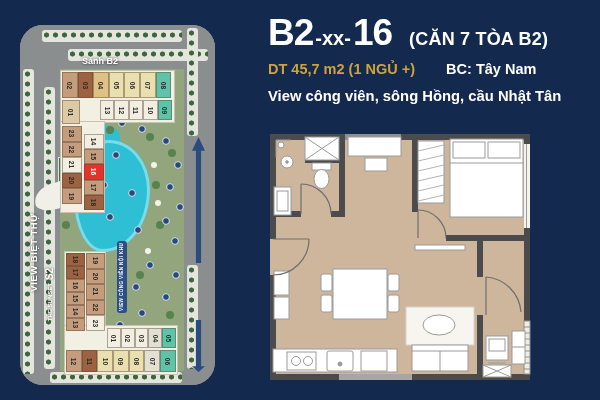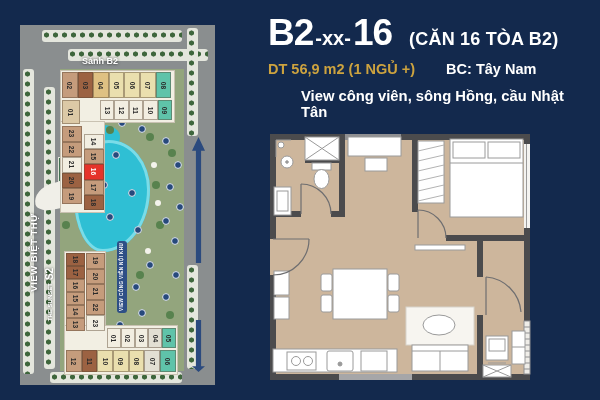--- a/index.html
+++ b/index.html
@@ -69,7 +69,7 @@
       <span class="code-big">B2</span>
       <span class="code-mid">-xx-</span>
       <span class="code-big">16</span>
-      <span class="code-note">(CĂN 16 TÒA B2)</span>
+      <span class="code-note">(CĂN 7 TÒA B2)</span>
     </div>
     <div class="spec-row">
       <span class="spec-area">DT  56,9 m2  (1 NGỦ +)</span>

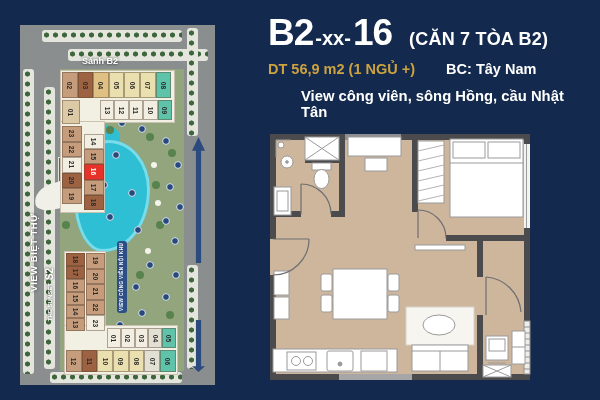--- a/index.html
+++ b/index.html
@@ -16,7 +16,7 @@
   .spec-bc{color:#fff;margin-left:27px;}
   .view-row{margin-top:11px;font-size:14.8px;font-weight:700;margin-left:33px;}
   
-  .map{position:absolute;left:20px;top:25px;width:195px;height:360px;background:#8a9c74;overflow:hidden;}
+  .map{position:absolute;left:20px;top:25px;width:195px;height:360px;background:#8a9c74;overflow:hidden;border-radius:23px;}
   .road{position:absolute;background:#8a8e8f;}
   .park-strip{position:absolute;background-color:#e4e6dd;border-radius:3px;
     background-image:radial-gradient(circle at 50% 50%, #3e663c 2.3px, rgba(0,0,0,0) 2.8px);

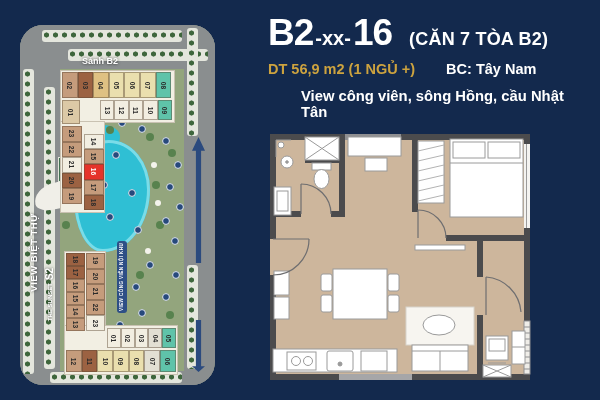--- a/index.html
+++ b/index.html
@@ -72,7 +72,7 @@
       <span class="code-note">(CĂN 7 TÒA B2)</span>
     </div>
     <div class="spec-row">
-      <span class="spec-area">DT  56,9 m2  (1 NGỦ +)</span>
+      <span class="spec-area">DT  45,7 m2  (1 NGỦ +)</span>
       <span class="spec-bc">BC: Tây Nam</span>
     </div>
     <div class="view-row">View công viên, sông Hồng, cầu Nhật Tân</div>

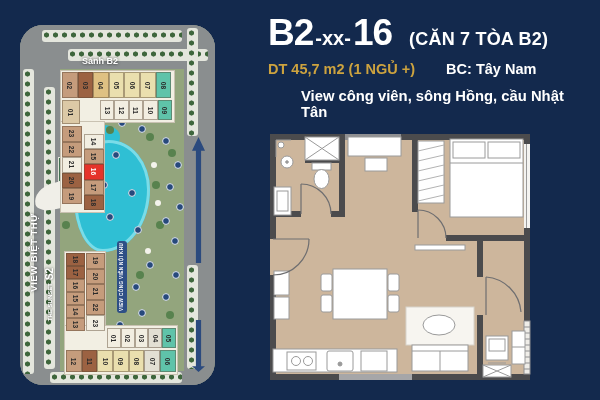--- a/index.html
+++ b/index.html
@@ -14,7 +14,7 @@
   .spec-row{margin-top:7px;font-size:14.5px;font-weight:700;white-space:nowrap;}
   .spec-area{color:#cda33f;}
   .spec-bc{color:#fff;margin-left:27px;}
-  .view-row{margin-top:11px;font-size:14.8px;font-weight:700;margin-left:33px;}
+  .view-row{margin-top:11px;font-size:14.8px;font-weight:700;}
   
   .map{position:absolute;left:20px;top:25px;width:195px;height:360px;background:#8a9c74;overflow:hidden;border-radius:23px;}
   .road{position:absolute;background:#8a8e8f;}

